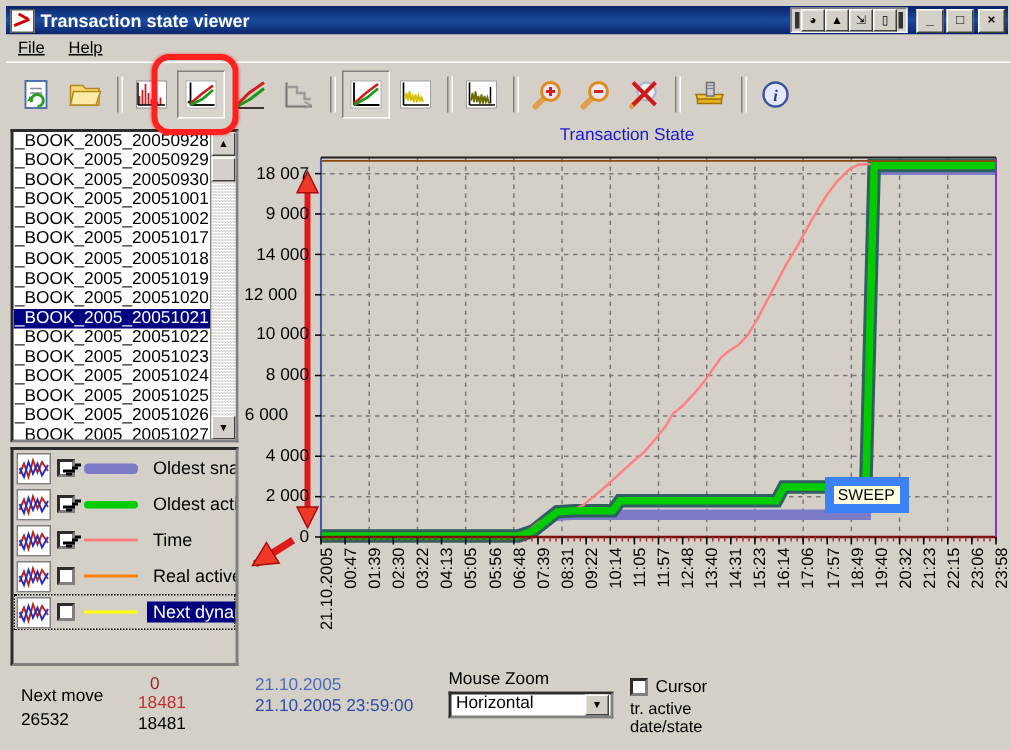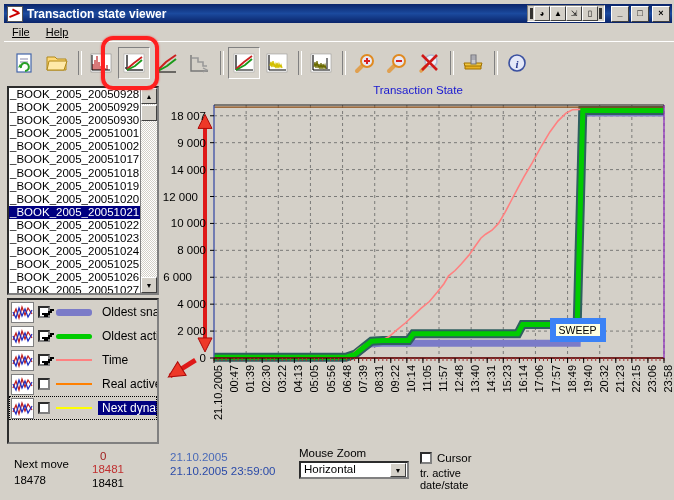--- a/index.html
+++ b/index.html
@@ -647,7 +647,7 @@
 
   <div class="nextmove">
     <div class="lbl">Next move</div>
-    <div class="v1">18478</div>
+    <div class="v1">26532</div>
     <div class="c0">0</div>
     <div class="c1">18481</div>
     <div class="c2">18481</div>

